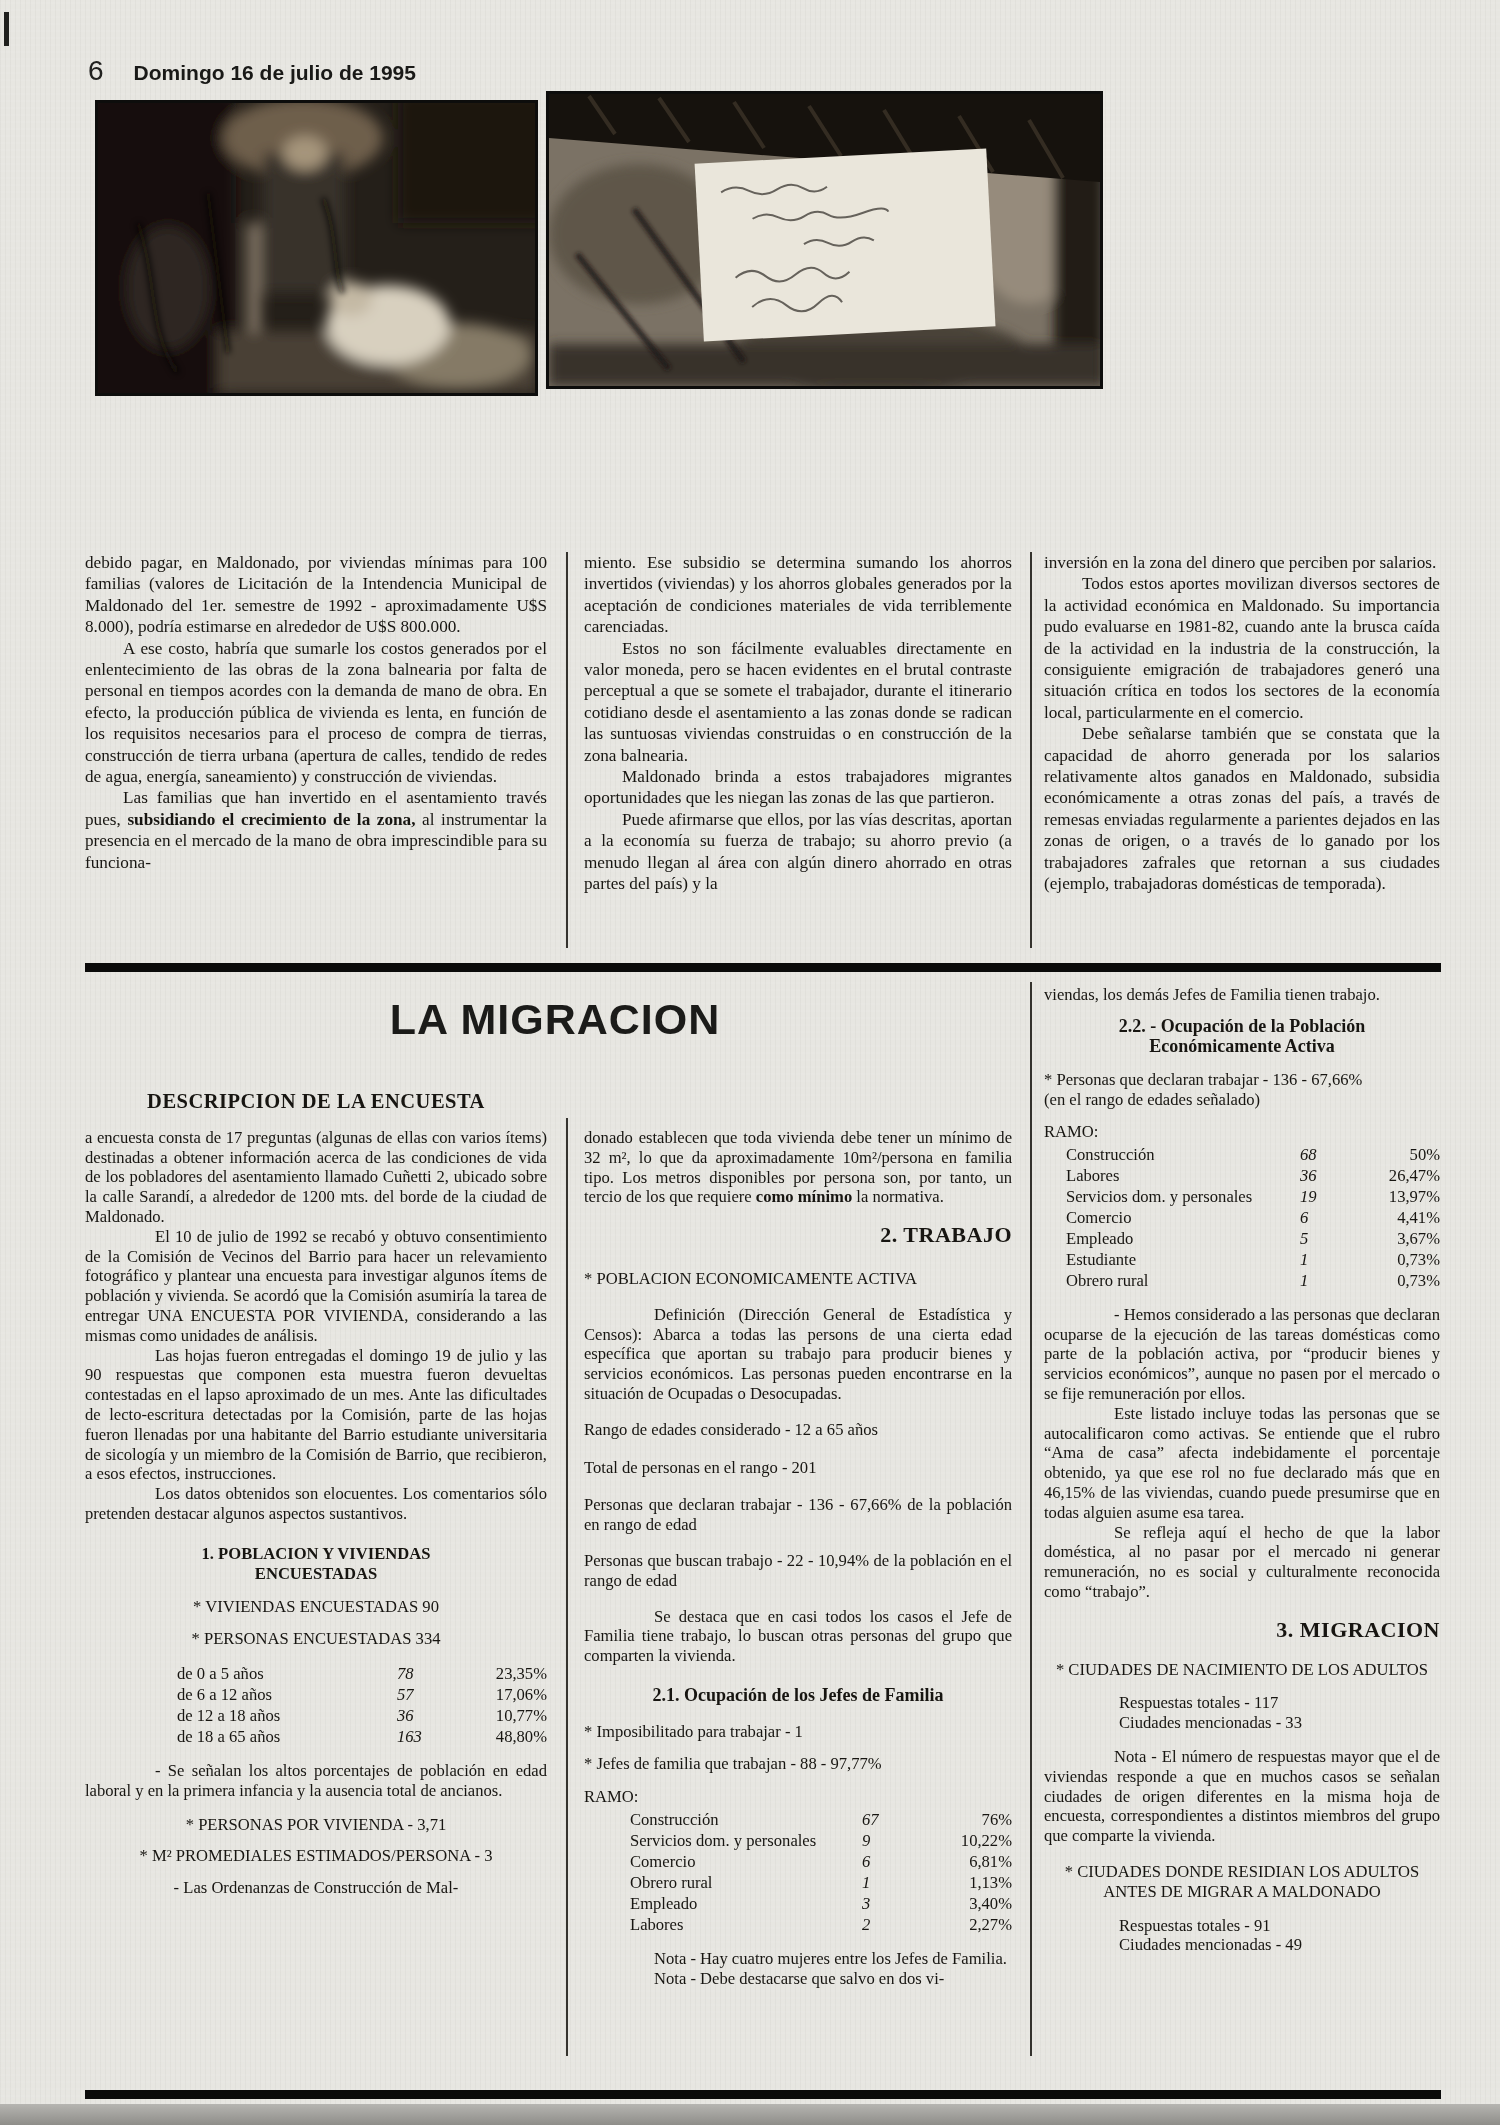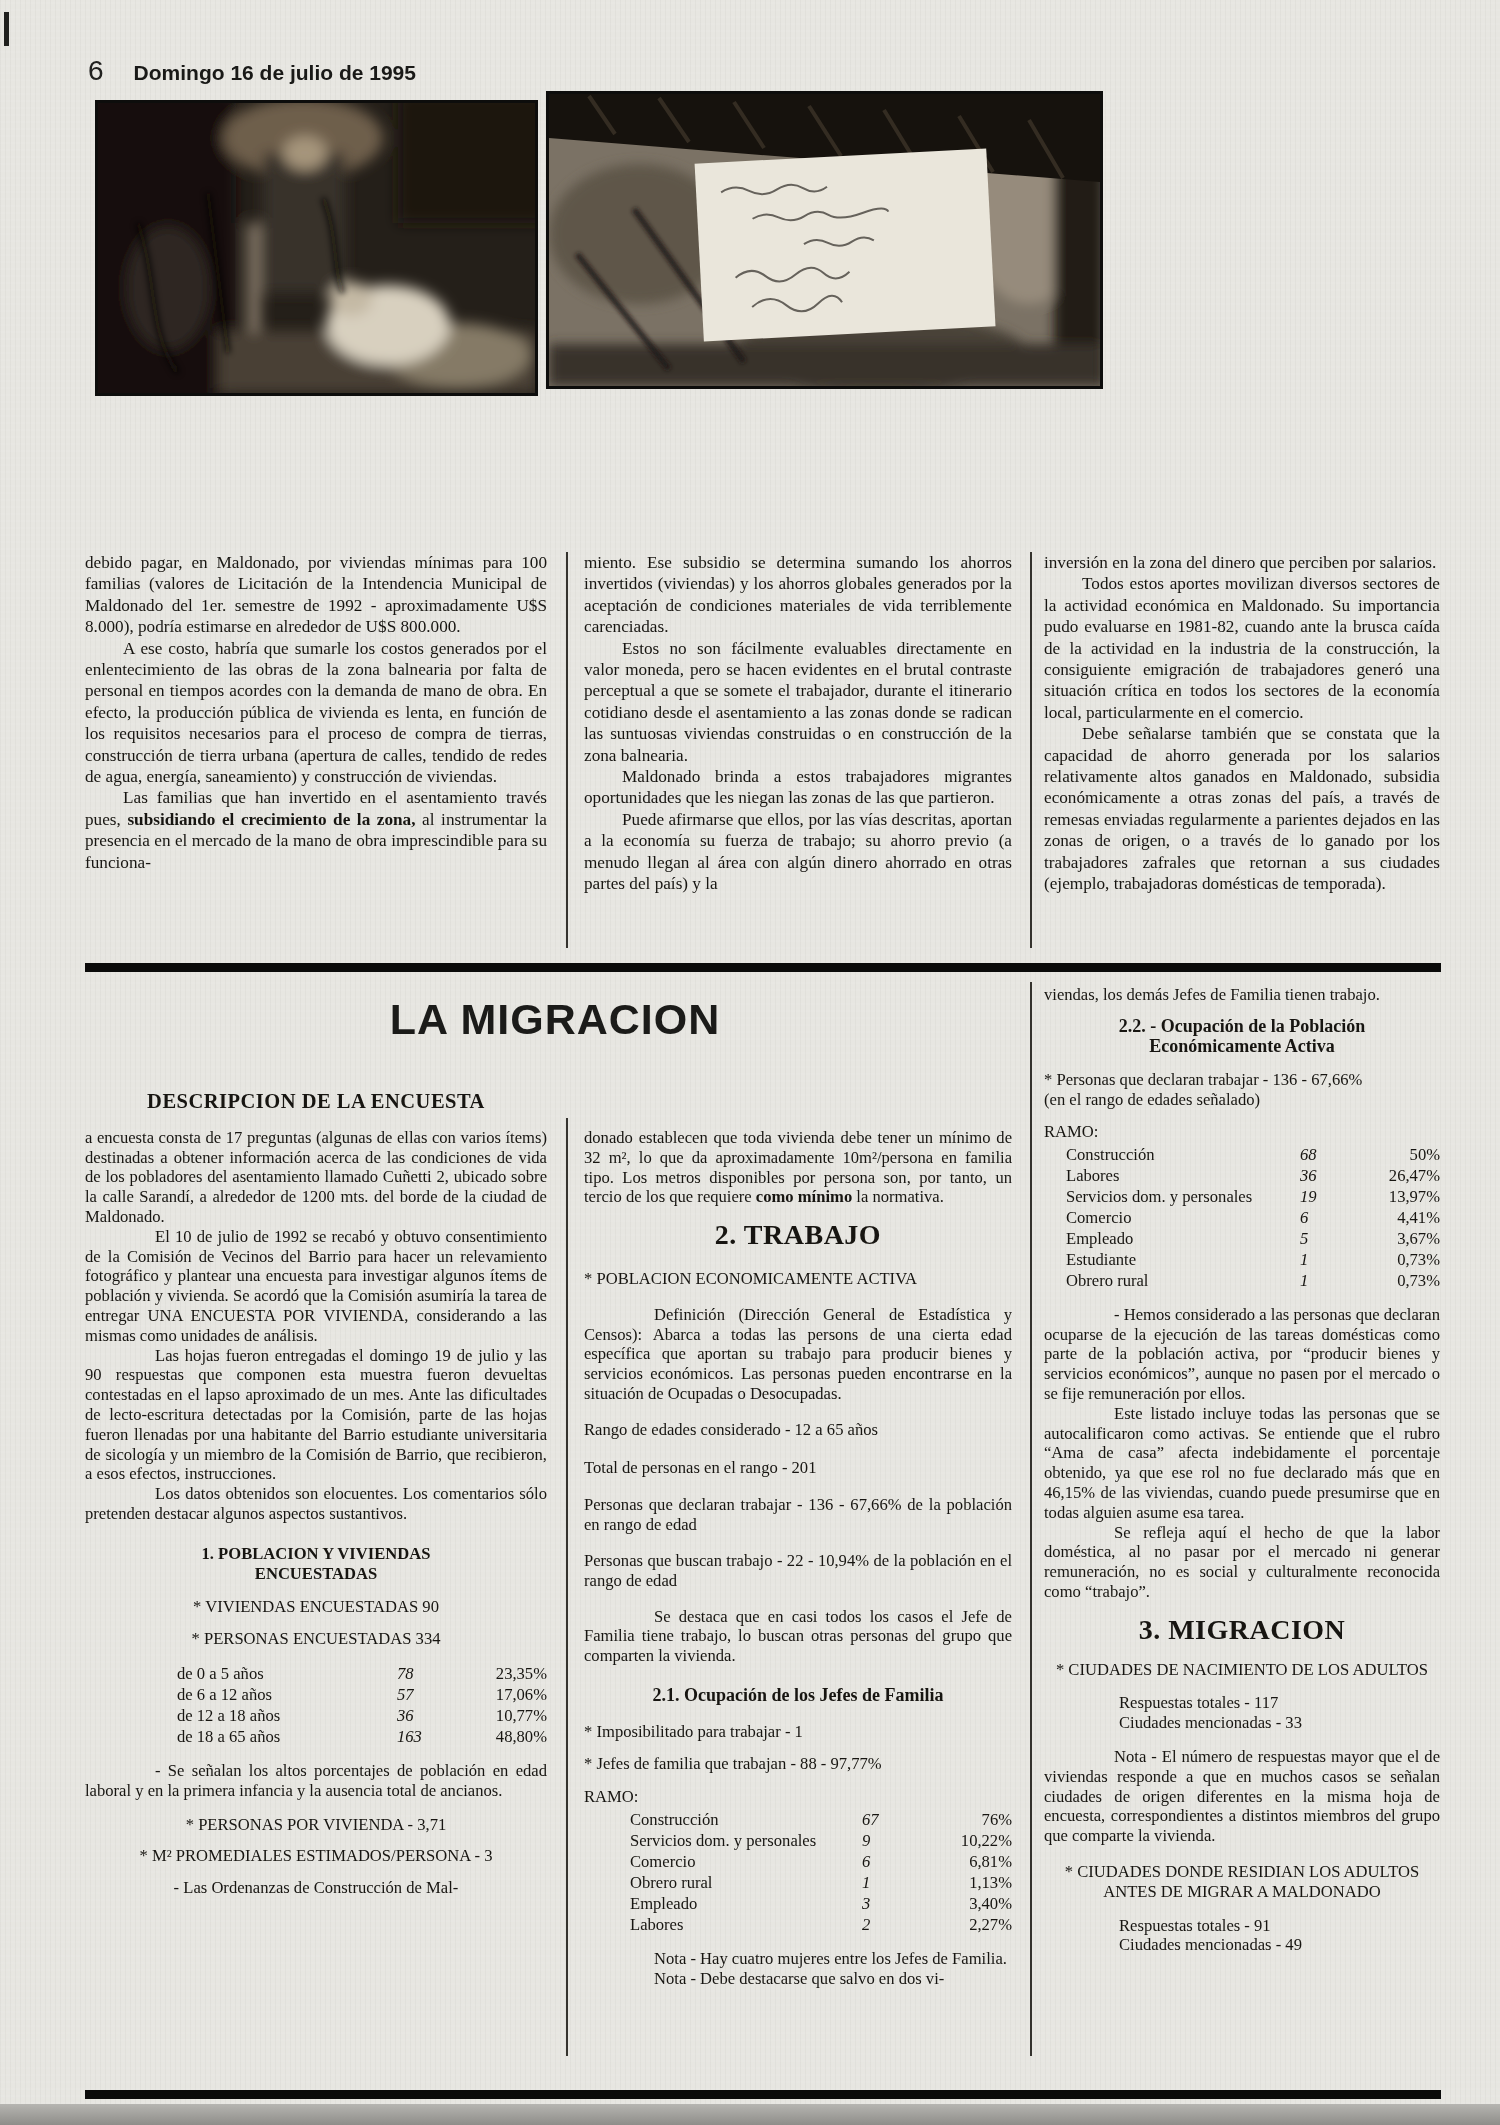--- a/index.html
+++ b/index.html
@@ -39,7 +39,7 @@
   .chapter-title{font-family:"Liberation Sans", sans-serif;font-size:43px;font-weight:bold;letter-spacing:1px;color:#1b1b19;}
   .desc-heading{text-align:center;font-weight:bold;font-size:20.5px;letter-spacing:.5px;margin-bottom:16px;text-indent:0;}
   .center-bold{text-align:center;font-weight:bold;text-indent:0;}
-  .sec-heading{ text-align:center;font-weight:bold;font-size:28px;text-indent:0;letter-spacing:.5px;}
+  .sec-heading{ text-align:right;font-weight:bold;font-size:22px;text-indent:0;letter-spacing:.5px;}
   .sub-heading{text-align:center;font-weight:bold;font-size:18px;text-indent:0;}
   .caps-line{text-indent:0;text-align:left;}
   .caps-center{text-indent:0;text-align:center;}

